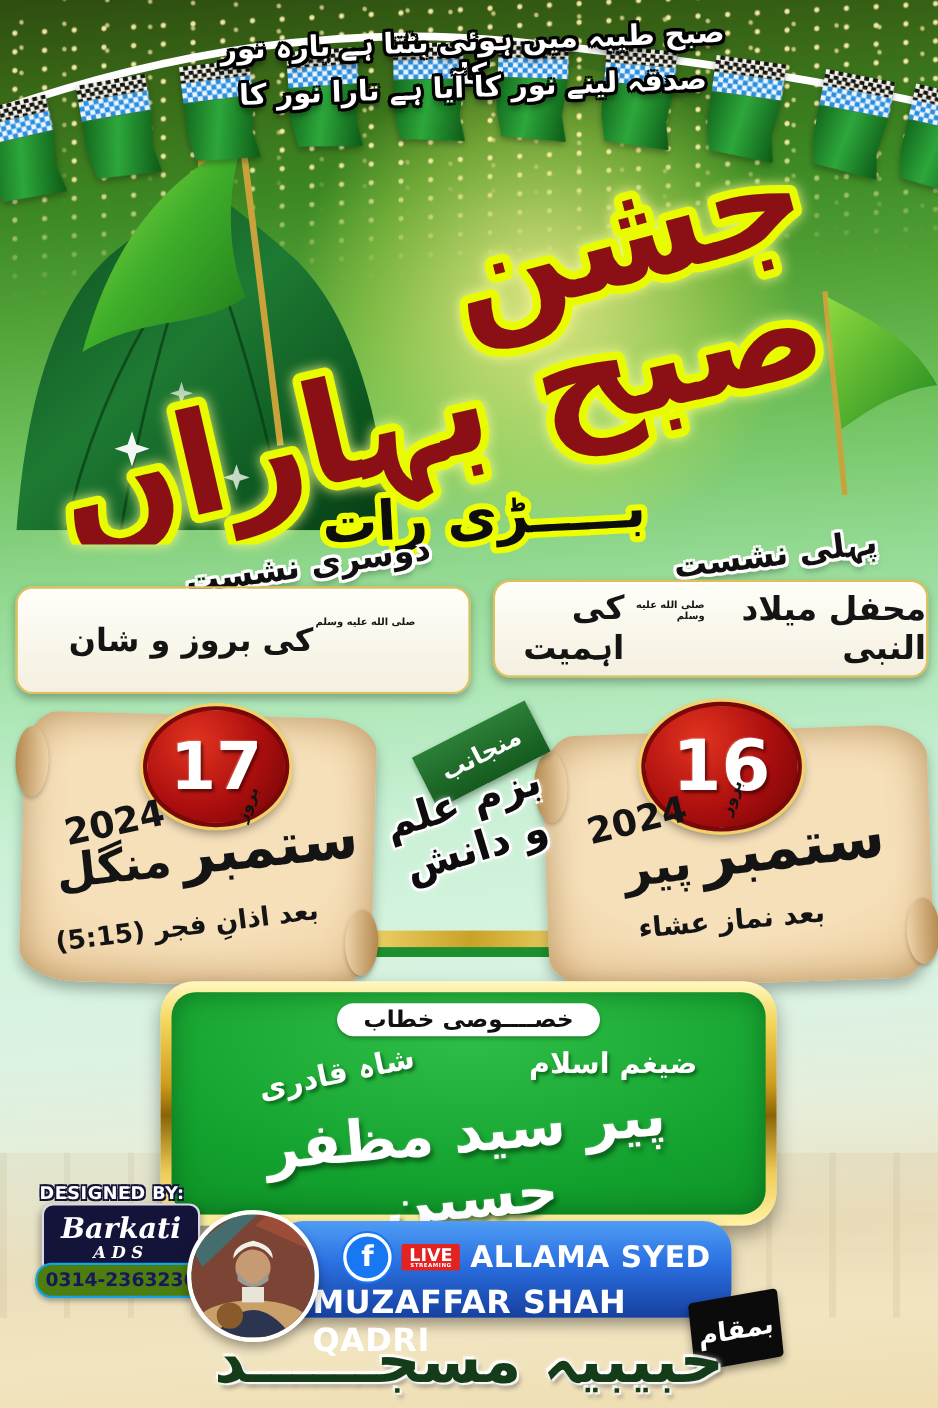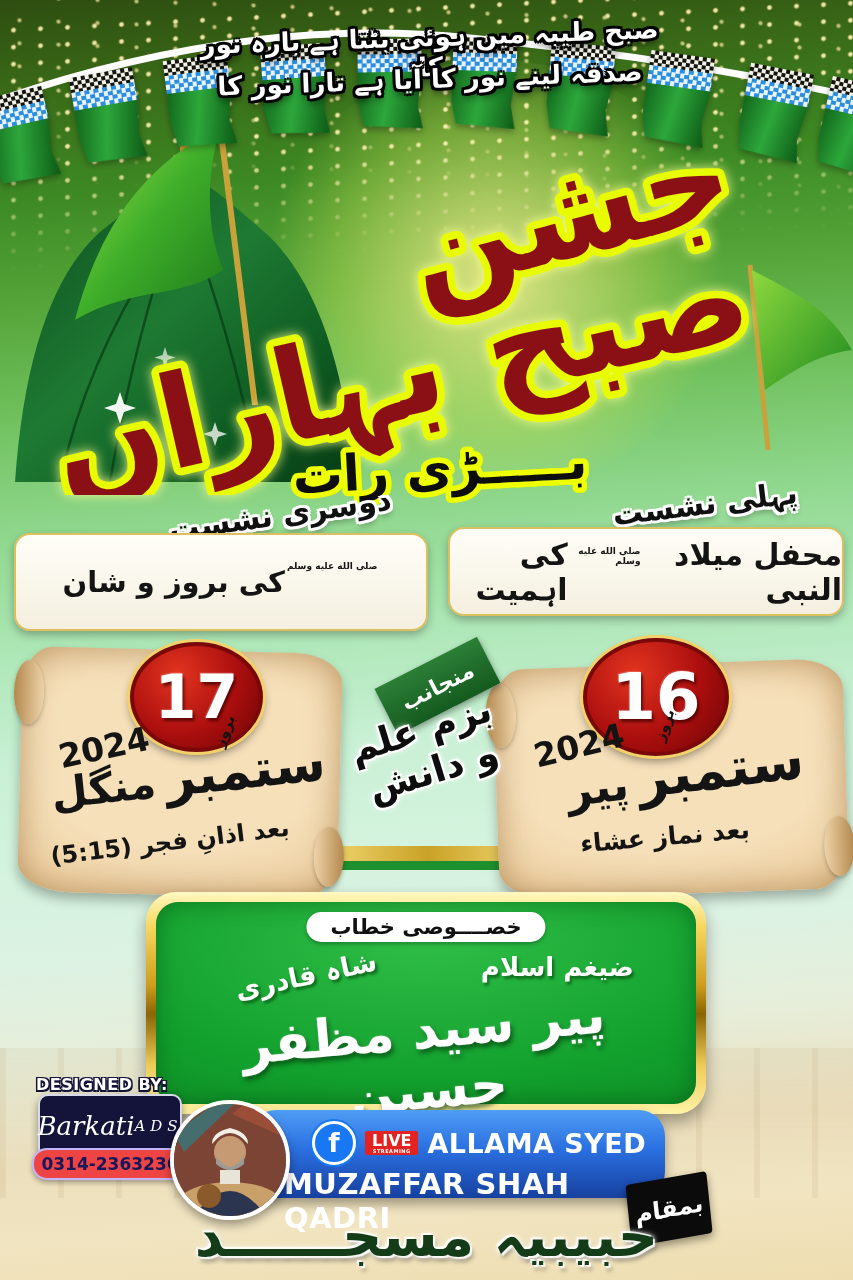--- a/index.html
+++ b/index.html
@@ -89,7 +89,7 @@
   .designed-heading{z-index:8;color:#fff;font-size:16px;font-weight:bold;letter-spacing:.5px;
       text-shadow:-1.5px -1.5px 0 #14143a,1.5px -1.5px 0 #14143a,-1.5px 1.5px 0 #14143a,1.5px 1.5px 0 #14143a;}
   .navy-box{z-index:8;background:#14143a;border:2px solid #d9d9ea;border-radius:10px;
-      box-shadow:0 4px 8px rgba(0,0,0,.4);display:flex;flex-direction:row;align-items:center;justify-content:center;}
+      box-shadow:0 4px 8px rgba(0,0,0,.4);display:flex;flex-direction:column;align-items:center;justify-content:center;font-weight:bold;}
   .navy-box .brand1{font-family:"DejaVu Serif",serif;font-style:italic;font-size:26px;color:#fff;line-height:1;}
   .navy-box .brand2{font-family:"DejaVu Serif",serif;font-style:italic;font-size:15px;color:#fff;letter-spacing:5px;line-height:1.2;}
   .phone-pill{z-index:9;background:#ef4444;border:2px solid #c4b5fd;border-radius:15px;display:flex;align-items:center;

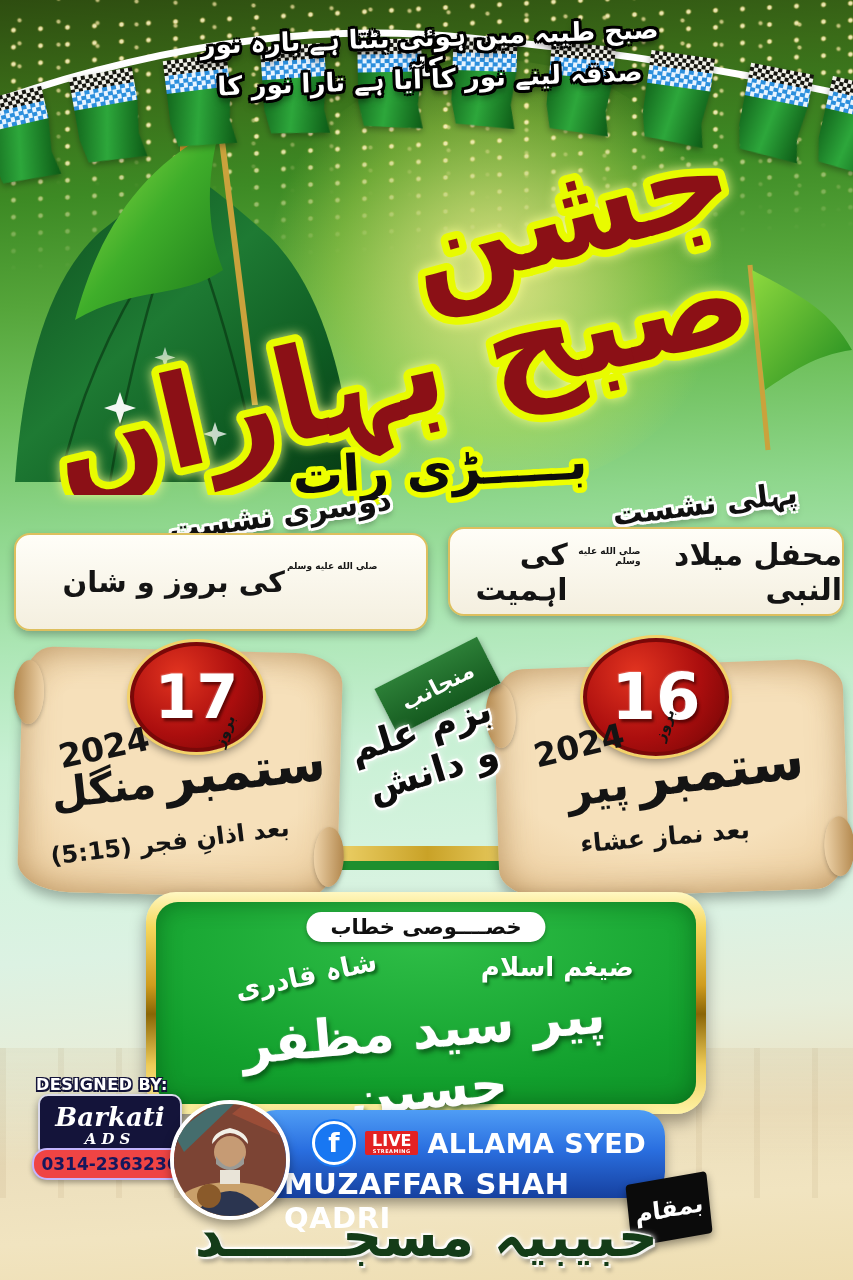--- a/index.html
+++ b/index.html
@@ -92,7 +92,7 @@
       box-shadow:0 4px 8px rgba(0,0,0,.4);display:flex;flex-direction:column;align-items:center;justify-content:center;font-weight:bold;}
   .navy-box .brand1{font-family:"DejaVu Serif",serif;font-style:italic;font-size:26px;color:#fff;line-height:1;}
   .navy-box .brand2{font-family:"DejaVu Serif",serif;font-style:italic;font-size:15px;color:#fff;letter-spacing:5px;line-height:1.2;}
-  .phone-pill{z-index:9;background:#ef4444;border:2px solid #c4b5fd;border-radius:15px;display:flex;align-items:center;
+  .phone-pill{z-index:9;background:#4d7c0f;border:2px solid #0ea5e9;border-radius:15px;display:flex;align-items:center;
       justify-content:center;font-size:17px;font-weight:bold;color:#17175c;box-shadow:0 3px 5px rgba(0,0,0,.3);}
   .photo-ring{z-index:9;border-radius:50%;border:4px solid #fff;overflow:hidden;box-shadow:0 5px 10px rgba(0,0,0,.35);}
   .blue-bar{z-index:8;border-radius:26px;background:linear-gradient(180deg,#4f9df5 0%,#2a6fe0 45%,#16409f 100%);

